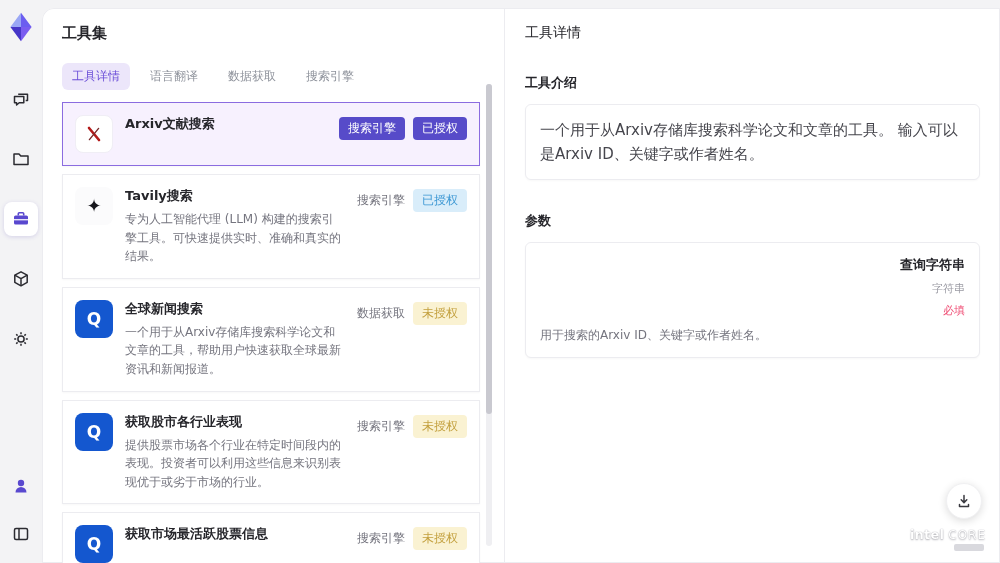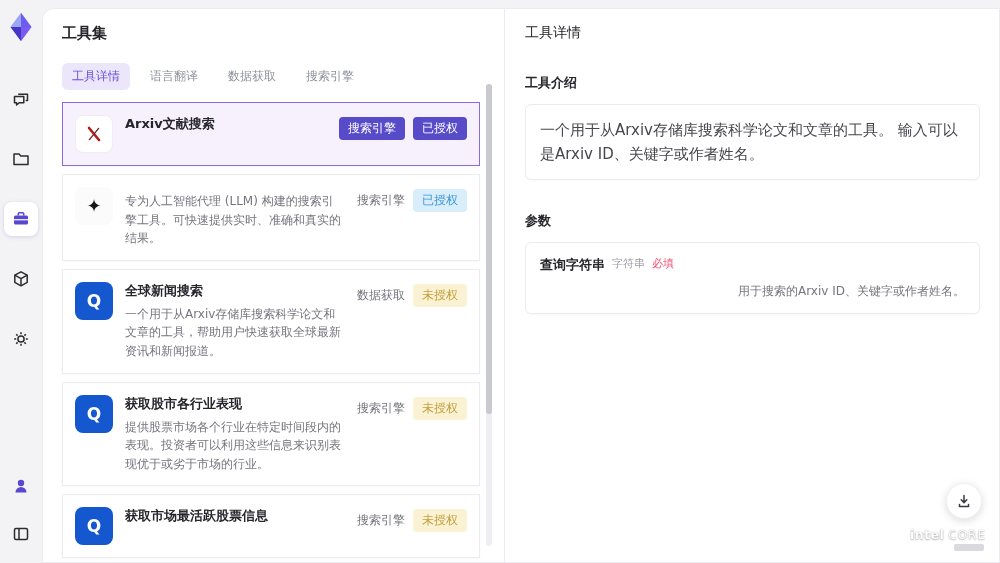--- a/index.html
+++ b/index.html
@@ -198,6 +198,7 @@
           <span class="sparkle">✦</span>
         </div>
         <div class="t-main">
+          <div class="t-title">Tavily搜索</div>
           <div class="t-desc">专为人工智能代理 (LLM) 构建的搜索引擎工具。可快速提供实时、准确和真实的结果。</div>
         </div>
         <div class="t-meta">

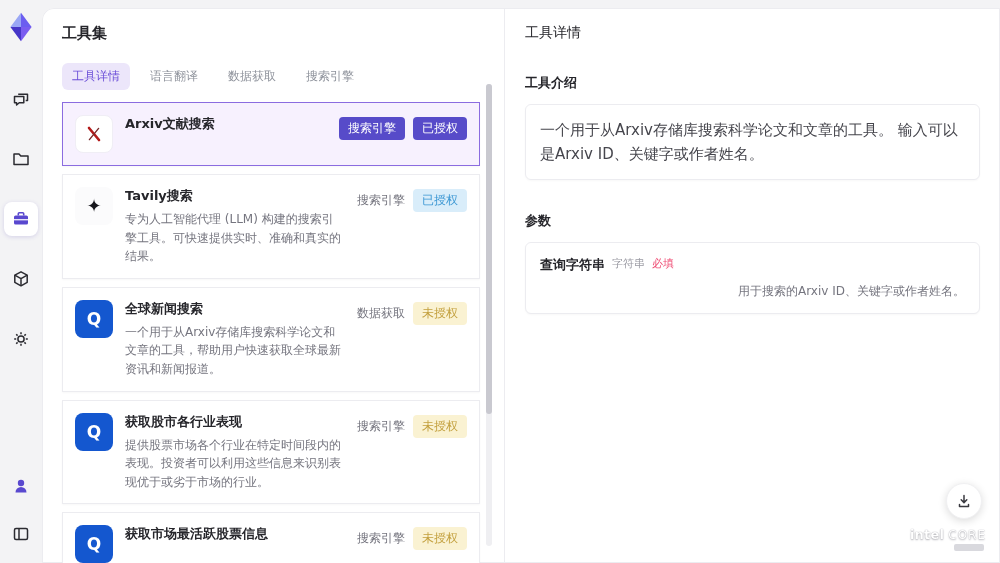--- a/index.html
+++ b/index.html
@@ -68,7 +68,7 @@
     padding:13px 14px; box-shadow:0 1px 2px rgba(0,0,0,.03);
   }
   .intro-text { font-size:15px; color:#46464d; line-height:1.6; }
-  .param-line { display:flex; align-items:flex-start; gap:7px; }
+  .param-line { display:flex; align-items:flex-end; gap:7px;flex-direction:column; }
   .param-name { font-size:13px; font-weight:bold; }
   .param-type { font-size:11px; color:#9a9aa3; }
   .param-required { font-size:11px; color:#ef4d74; }

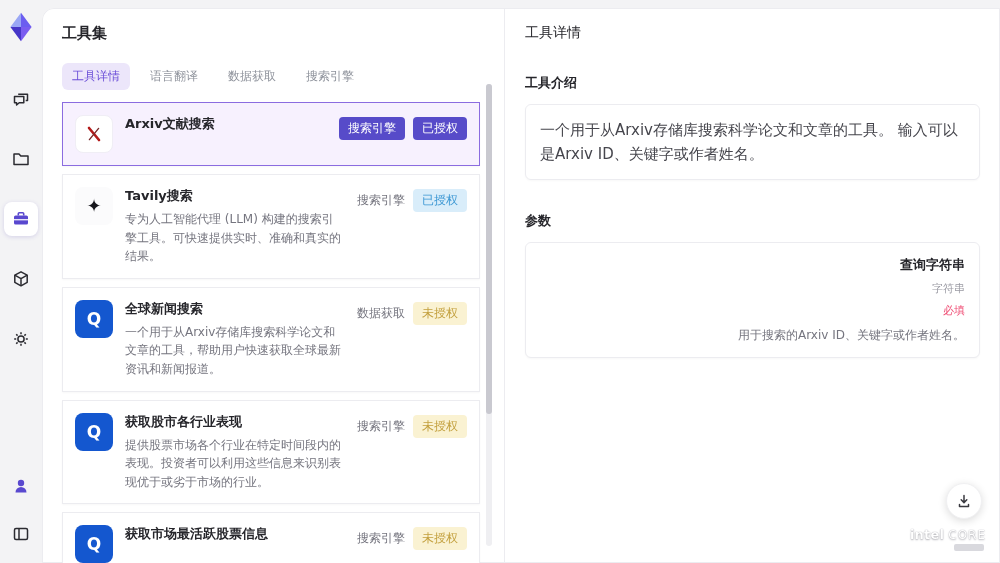--- a/index.html
+++ b/index.html
@@ -72,7 +72,7 @@
   .param-name { font-size:13px; font-weight:bold; }
   .param-type { font-size:11px; color:#9a9aa3; }
   .param-required { font-size:11px; color:#ef4d74; }
-  .param-desc { font-size:12px; color:#75757f; margin-top:9px;text-align:right; }
+  .param-desc { font-size:12px; color:#75757f; margin-top:9px; }
   
   .fab {
     position:absolute; right:18px; bottom:44px; width:36px; height:36px; border-radius:50%;

